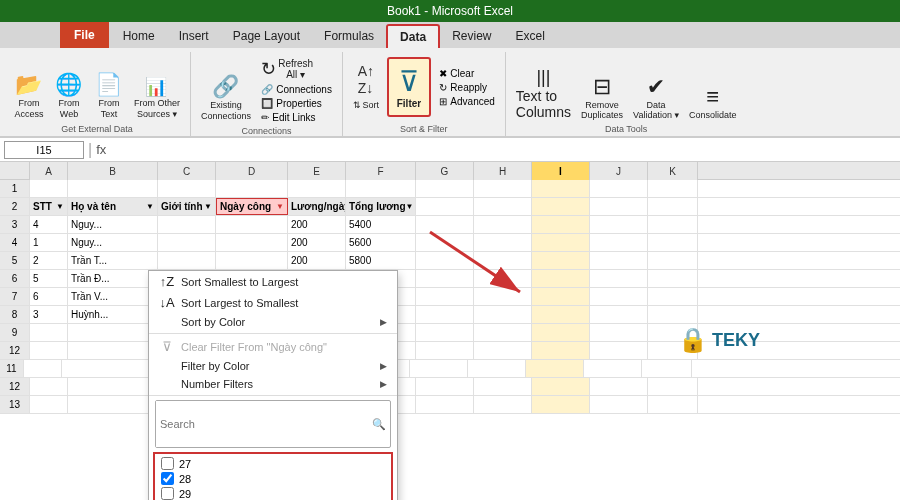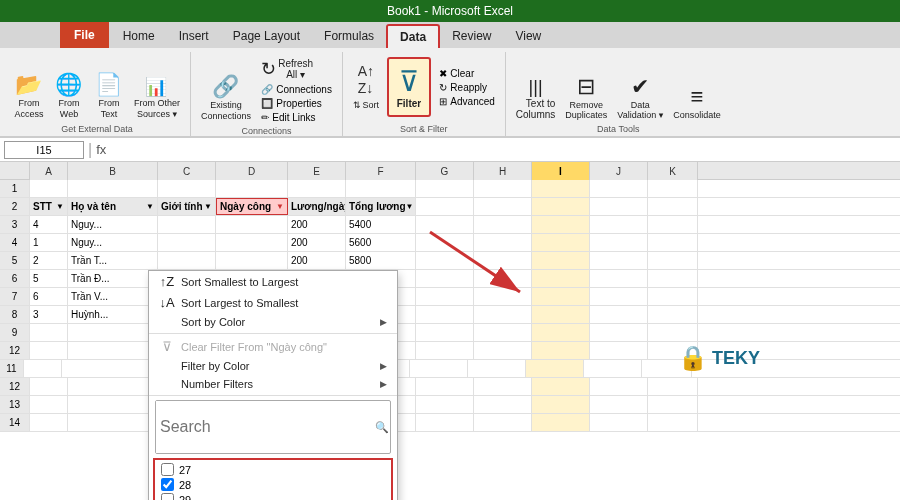--- a/index.html
+++ b/index.html
@@ -340,7 +340,7 @@
   <div class="ribbon-tab">Formulas</div>
   <div class="ribbon-tab active data-tab-highlight" style="border:2px solid #cc3333; background:#f0f0f0; border-bottom:none; font-weight:bold;">Data</div>
   <div class="ribbon-tab">Review</div>
-  <div class="ribbon-tab">View</div>
+  <div class="ribbon-tab">Excel</div>
 </div>
 
 <div class="ribbon-content">

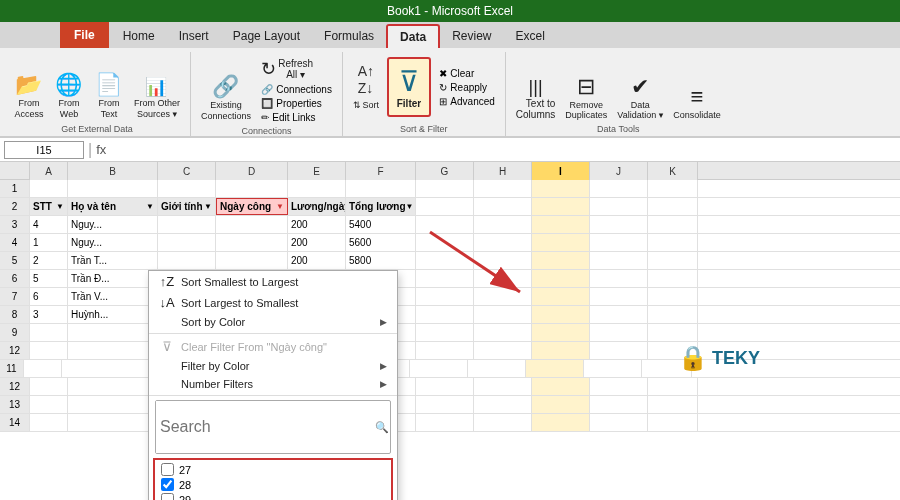--- a/index.html
+++ b/index.html
@@ -417,7 +417,7 @@
     <div class="ribbon-buttons">
       <div class="ribbon-btn">
         <div class="btn-icon" style="font-size:18px;">|||</div>
-        <div style="font-size:10px;text-align:right;">Text to<br>Columns</div>
+        <div style="font-size:14px;text-align:left;">Text to<br>Columns</div>
       </div>
       <div class="ribbon-btn">
         <div class="btn-icon" style="font-size:22px;">⊟</div>

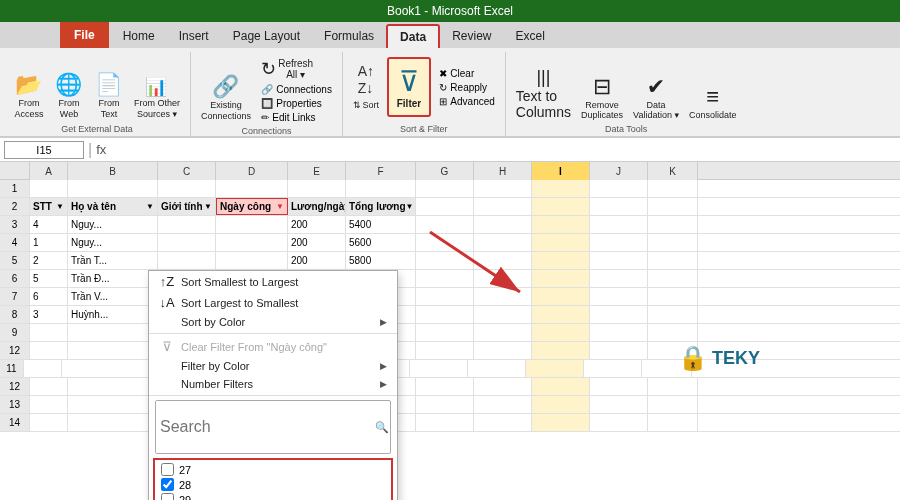--- a/index.html
+++ b/index.html
@@ -671,20 +671,6 @@
         <div class="cell" style="width:58px;"></div>
         <div class="cell" style="width:50px;"></div>
       </div>
-    <div class="grid-row">
-        <div class="cell header-cell" style="width:30px;">14</div>
-        <div class="cell" style="width:38px;"></div>
-        <div class="cell" style="width:90px;"></div>
-        <div class="cell" style="width:58px;"></div>
-        <div class="cell" style="width:72px;"></div>
-        <div class="cell" style="width:58px;"></div>
-        <div class="cell" style="width:70px;"></div>
-        <div class="cell" style="width:58px;"></div>
-        <div class="cell" style="width:58px;"></div>
-        <div class="cell" style="width:58px;background:#fff3cc;"></div>
-        <div class="cell" style="width:58px;"></div>
-        <div class="cell" style="width:50px;"></div>
-      </div>
 
   </div>
 

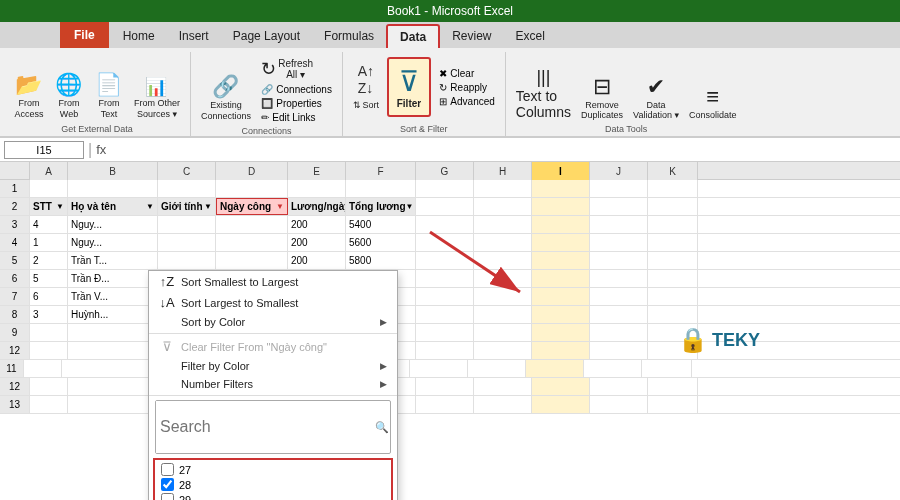--- a/index.html
+++ b/index.html
@@ -269,7 +269,7 @@
       flex: 1;
       border: none;
       outline: none;
-      font-size: 16px;
+      font-size: 11px;
       padding: 17px 4px;
     }
     .dropdown-search .search-btn { padding: 2px 4px; cursor: pointer; }

